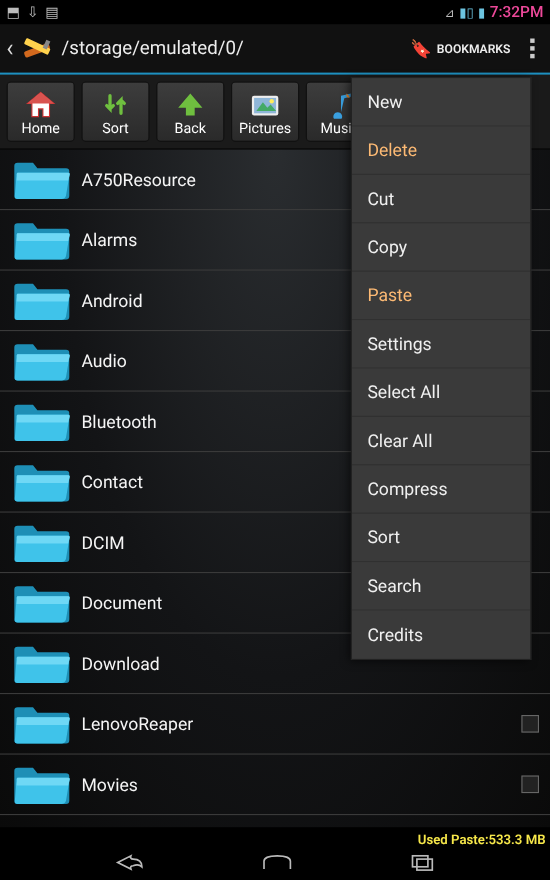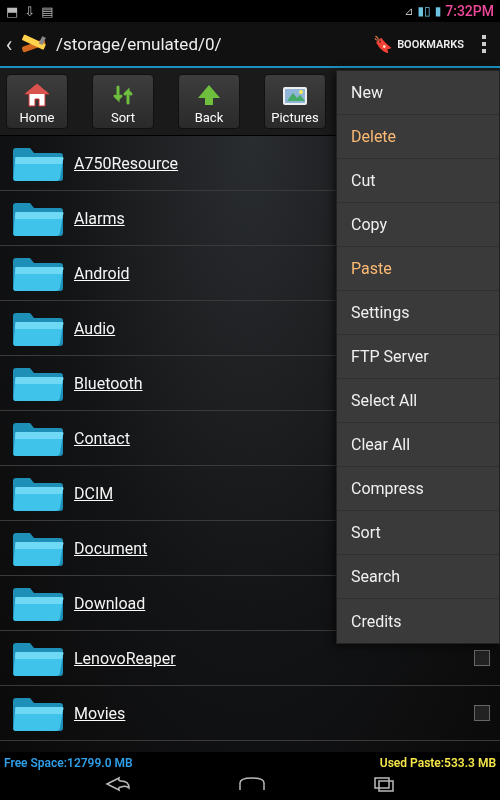--- a/index.html
+++ b/index.html
@@ -161,7 +161,7 @@
   .context-menu {
     position: absolute;
     top: 70px;
-    right: 0;
+    right: 17px;
     width: 164px;
     background: #3a3a3a;
     box-shadow: -2px 2px 8px rgba(0,0,0,0.6);

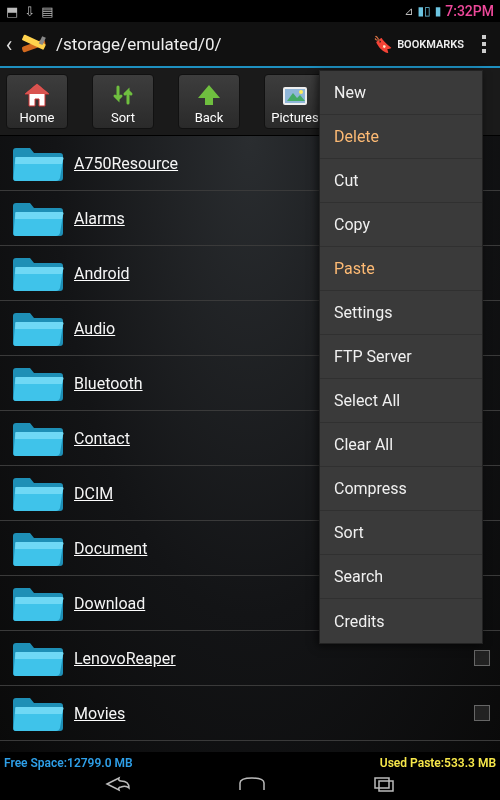--- a/index.html
+++ b/index.html
@@ -74,7 +74,7 @@
     background: #1a1a1a;
     display: flex;
     padding: 6px;
-    gap: 24px;
+    gap: 6px;
     border-bottom: 1px solid #000;
   }
   .toolbar-btn {

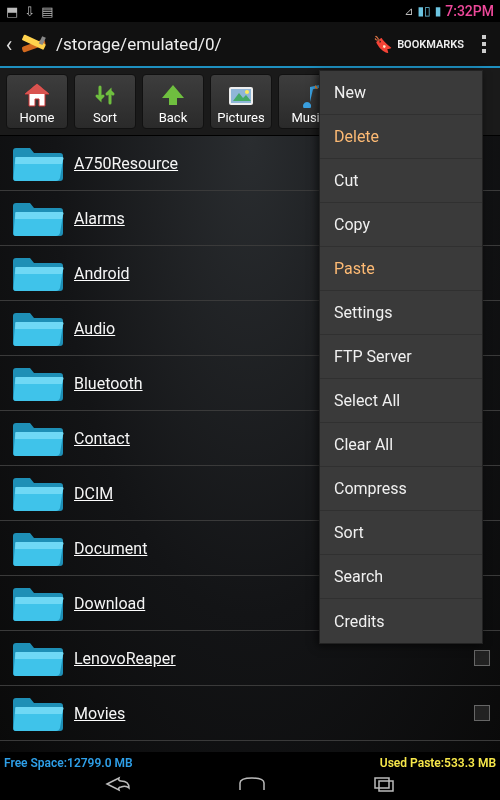--- a/index.html
+++ b/index.html
@@ -103,7 +103,6 @@
     top: 136px; left: 0; right: 0; bottom: 48px;
     background: radial-gradient(ellipse at 50% 0%, #2a2d30 0%, #131416 55%, #0a0a0a 100%);
     overflow: hidden;
-    text-decoration: underline;
   }
   .row {
     height: 55px;

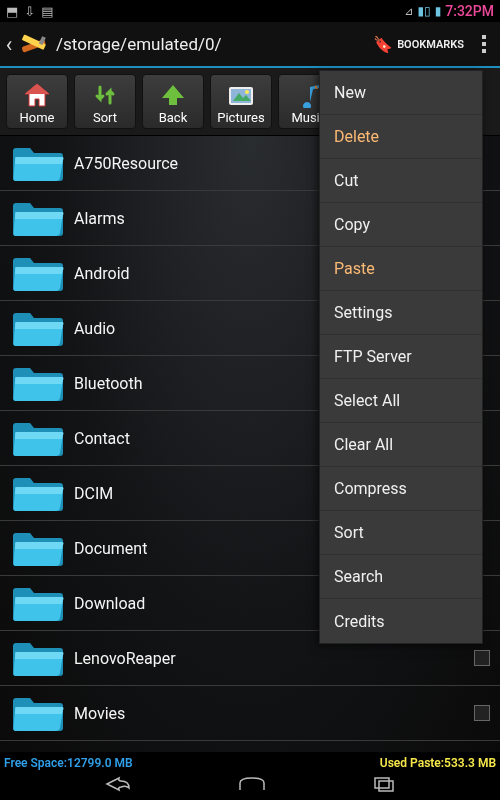--- a/index.html
+++ b/index.html
@@ -383,7 +383,6 @@
     <div class="menu-item">Copy</div>
     <div class="menu-item disabled">Paste</div>
     <div class="menu-item">Settings</div>
-    <div class="menu-item">FTP Server</div>
     <div class="menu-item">Select All</div>
     <div class="menu-item">Clear All</div>
     <div class="menu-item">Compress</div>

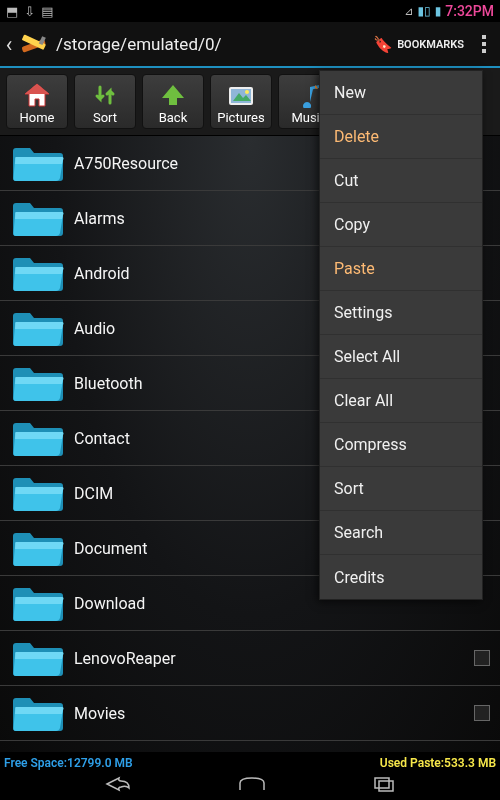--- a/index.html
+++ b/index.html
@@ -392,7 +392,6 @@
   </div>
 
 <div class="status-footer">
-  <span class="free-space">Free Space:12799.0 MB</span>
   <span class="used-space">Used Paste:533.3 MB</span>
 </div>
 

